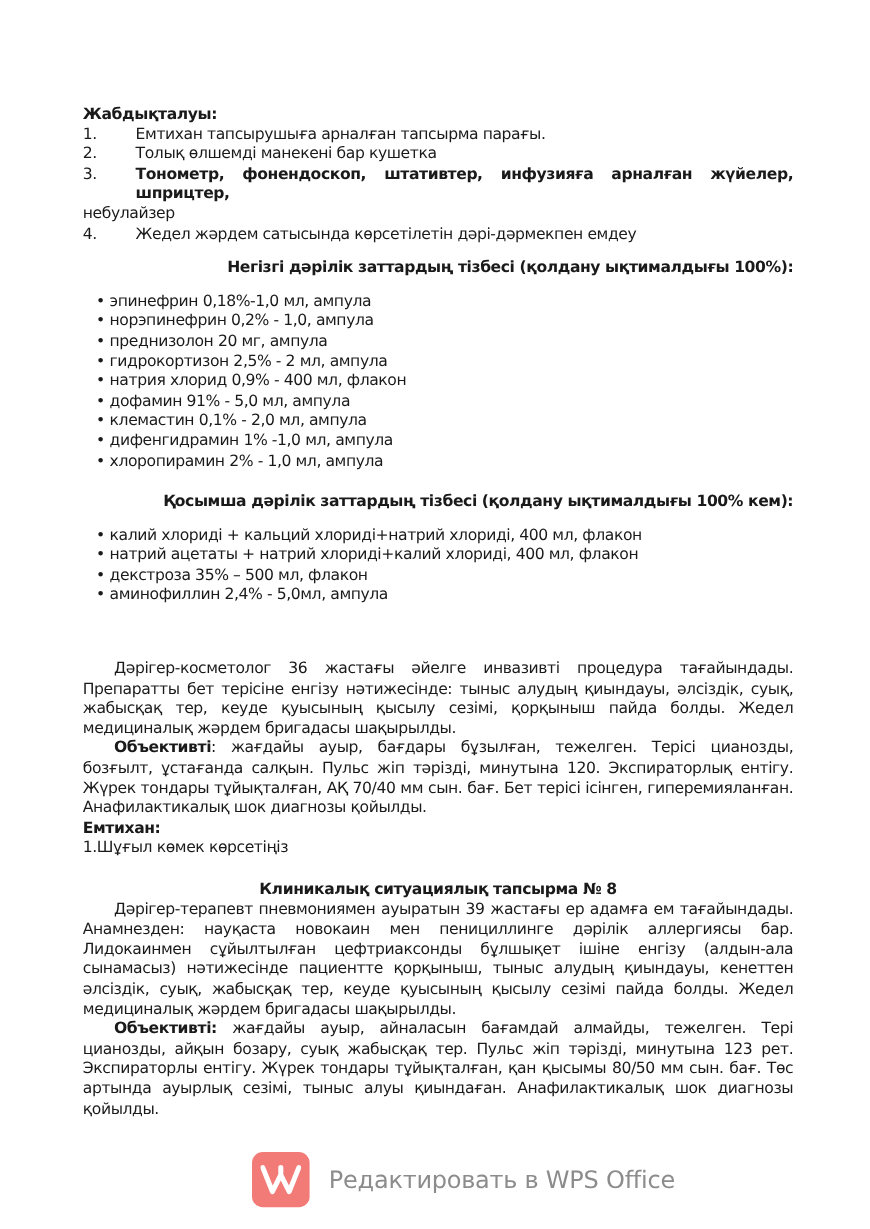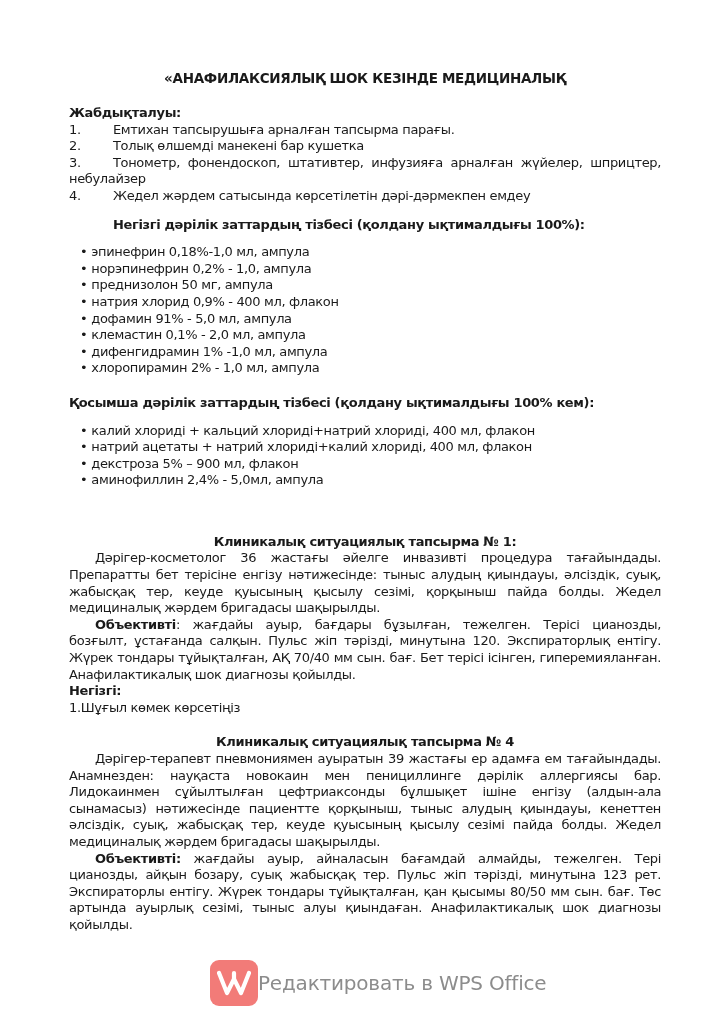--- a/index.html
+++ b/index.html
@@ -59,7 +59,6 @@
   <div class="content">
 
     <div class="title">
-      <div>«АНАФИЛАКСИЯЛЫҚ ШОК КЕЗІНДЕ МЕДИЦИНАЛЫҚ</div>
     </div>
 
     <div>

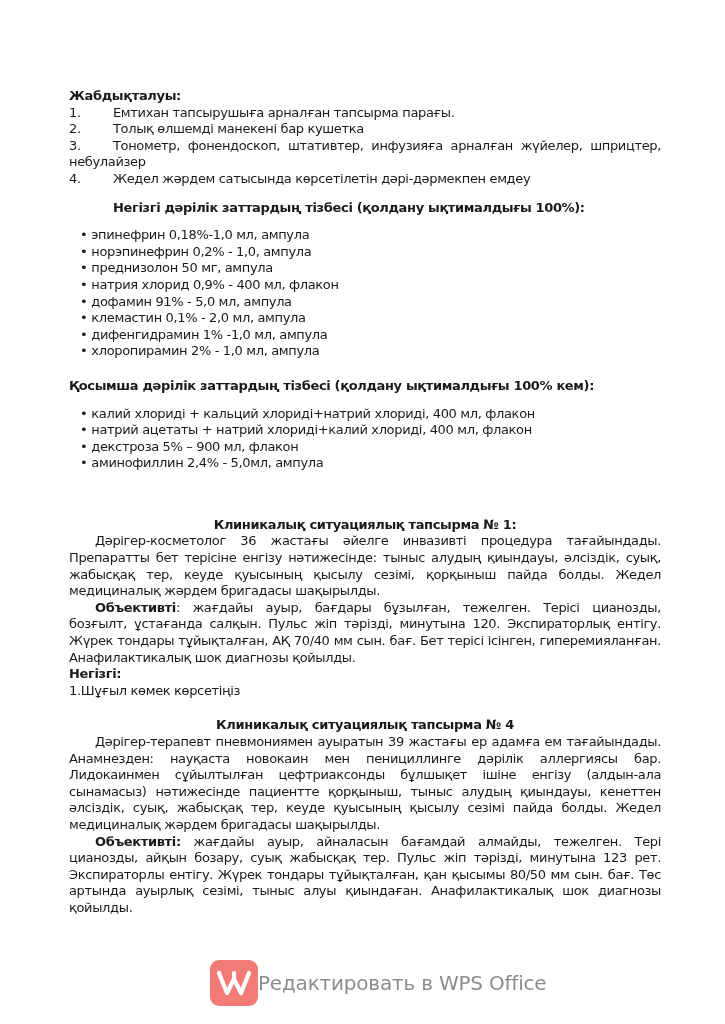--- a/index.html
+++ b/index.html
@@ -26,7 +26,7 @@
     .num-row { display: flex; }
     .num-row .n { width: 44px; flex: 0 0 44px; }
     .num-row .t { flex: 1; }
-    .justify { text-align: justify; text-align-last: left; }
+    .justify { text-align: justify; text-align-last: left; font-weight: bold; }
     .sub-heading {
       font-weight: bold; margin: 10px 0 0 0; padding-left: 44px;
     }

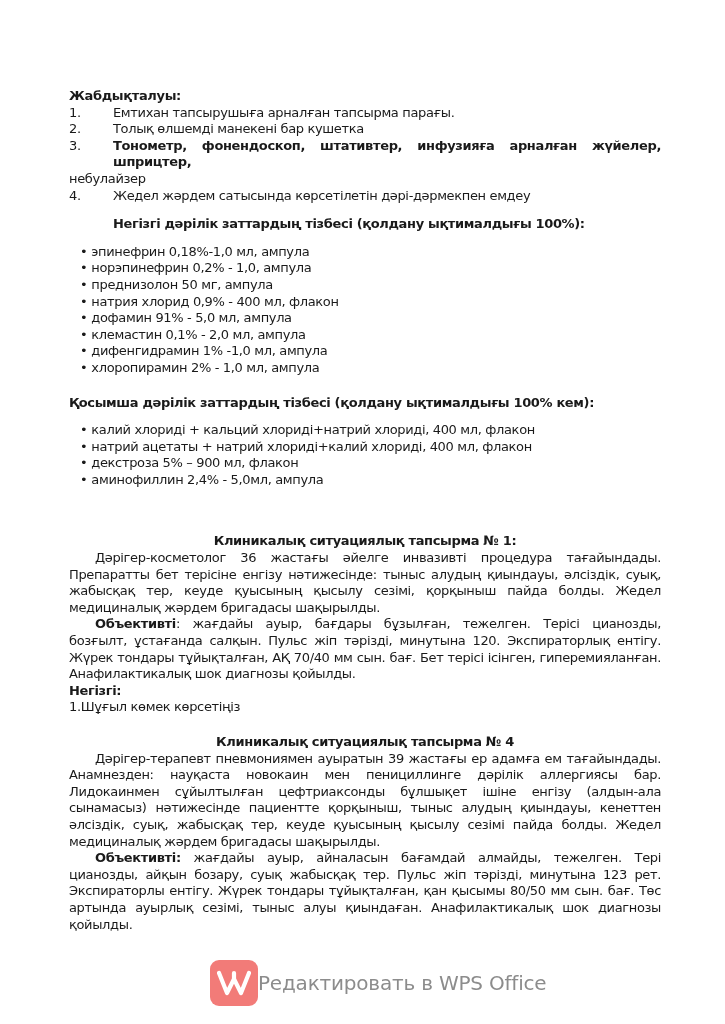--- a/index.html
+++ b/index.html
@@ -28,7 +28,7 @@
     .num-row .t { flex: 1; }
     .justify { text-align: justify; text-align-last: left; font-weight: bold; }
     .sub-heading {
-      font-weight: bold; margin: 10px 0 0 0; padding-left: 44px;
+      font-weight: bold; margin: 10px 0 0 0; padding-left: 44px; text-align: right;
     }
     .sub-heading.center { padding-left: 0; }
     ul.bul { list-style: none; margin: 11px; padding: 0; }

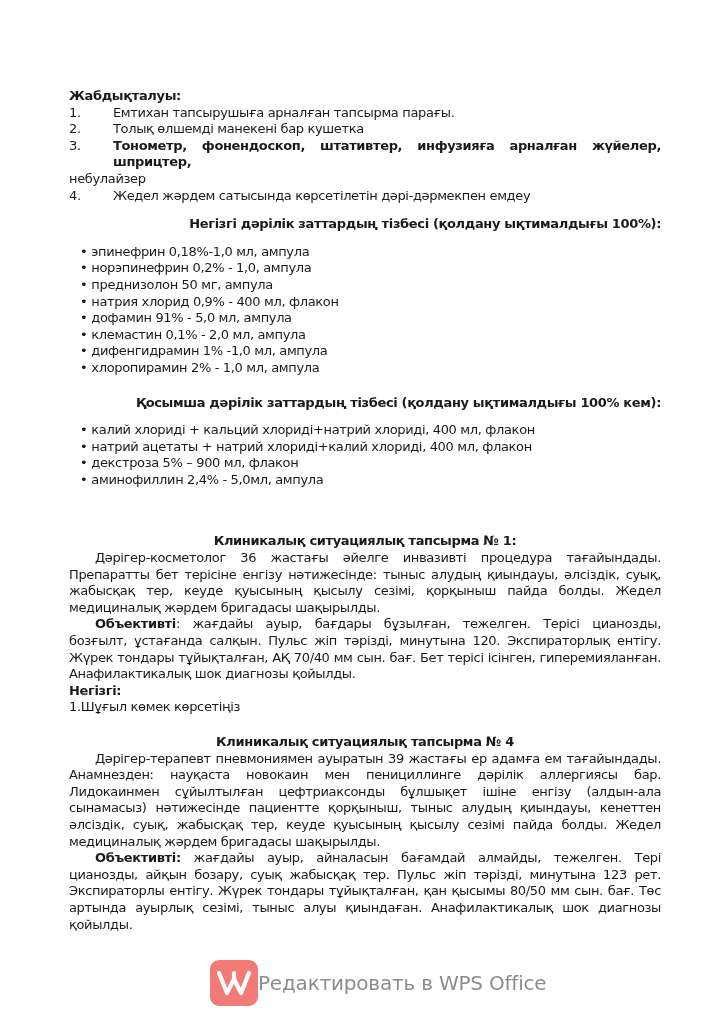--- a/index.html
+++ b/index.html
@@ -87,7 +87,7 @@
       <ul class="bul">
         <li>эпинефрин 0,18%-1,0 мл, ампула</li>
         <li>норэпинефрин 0,2% - 1,0, ампула</li>
-        <li>преднизолон 50 мг, ампула</li>
+        <li>преднизолон 20 мг, ампула</li>
         <li>натрия хлорид 0,9% - 400 мл, флакон</li>
         <li>дофамин 91% - 5,0 мл, ампула</li>
         <li>клемастин 0,1% - 2,0 мл, ампула</li>

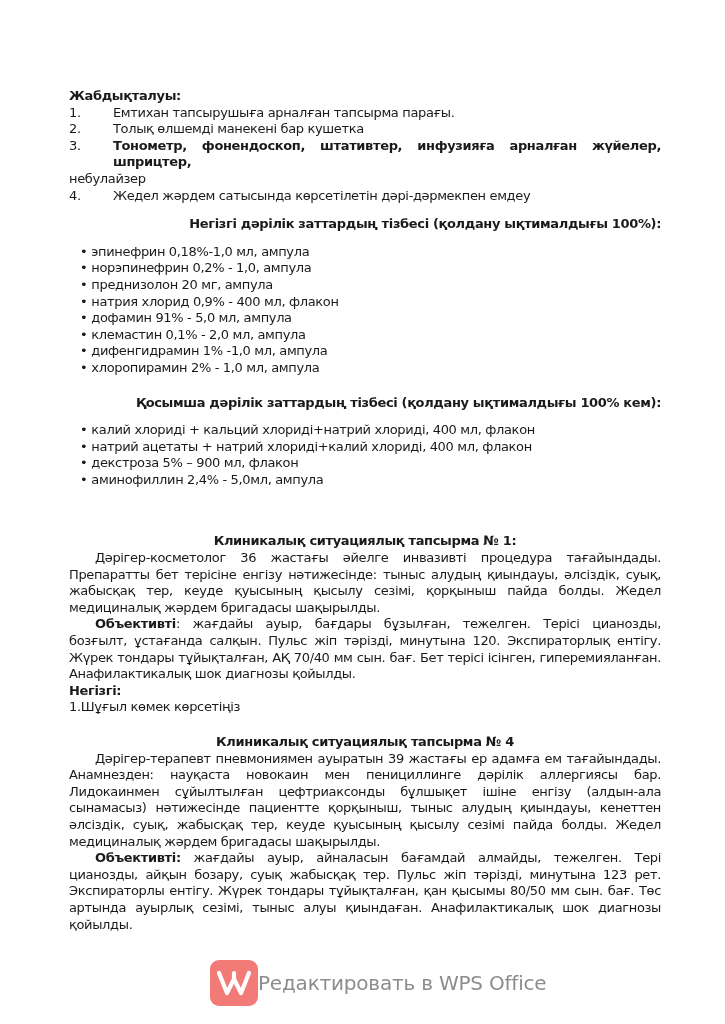--- a/index.html
+++ b/index.html
@@ -88,6 +88,7 @@
         <li>эпинефрин 0,18%-1,0 мл, ампула</li>
         <li>норэпинефрин 0,2% - 1,0, ампула</li>
         <li>преднизолон 20 мг, ампула</li>
+        <li>гидрокортизон 2,5% - 2 мл, ампула</li>
         <li>натрия хлорид 0,9% - 400 мл, флакон</li>
         <li>дофамин 91% - 5,0 мл, ампула</li>
         <li>клемастин 0,1% - 2,0 мл, ампула</li>

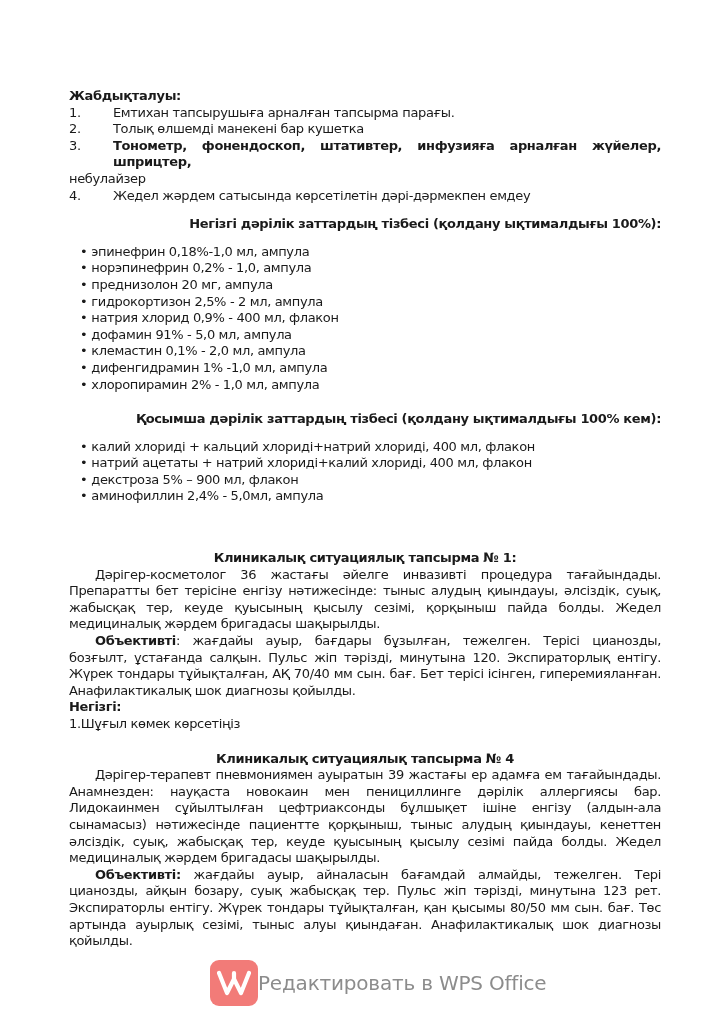--- a/index.html
+++ b/index.html
@@ -102,7 +102,7 @@
       <ul class="bul">
         <li>калий хлориді + кальций хлориді+натрий хлориді, 400 мл, флакон</li>
         <li>натрий ацетаты + натрий хлориді+калий хлориді, 400 мл, флакон</li>
-        <li>декстроза 5% – 900 мл, флакон</li>
+        <li>декстроза 35% – 500 мл, флакон</li>
         <li>аминофиллин 2,4% - 5,0мл, ампула</li>
       </ul>
     </div>

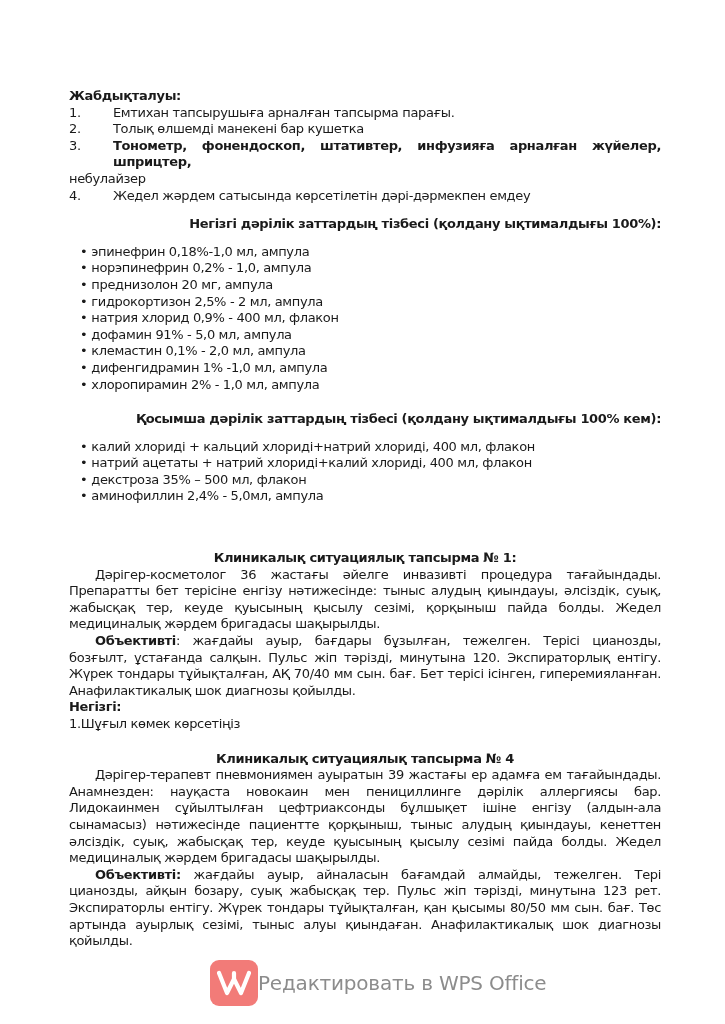--- a/index.html
+++ b/index.html
@@ -110,7 +110,6 @@
     <div class="spacer-l"></div>
 
     <div>
-      <div class="case-title">Клиникалық ситуациялық тапсырма № 1:</div>
       <p class="para last-left">Дәрігер-косметолог 36 жастағы әйелге инвазивті процедура тағайындады. Препаратты бет терісіне енгізу нәтижесінде: тыныс алудың қиындауы, әлсіздік, суық, жабысқақ тер, кеуде қуысының қысылу сезімі, қорқыныш пайда болды. Жедел медициналық жәрдем бригадасы шақырылды.</p>
       <p class="para last-left"><span class="b">Объективті</span><span>: жағдайы ауыр, бағдары бұзылған, тежелген. Терісі цианозды, бозғылт, ұстағанда салқын. Пульс жіп тәрізді, минутына 120. Экспираторлық ентігу. Жүрек тондары тұйықталған, АҚ 70/40 мм сын. бағ. Бет терісі ісінген, гиперемияланған. Анафилактикалық шок диагнозы қойылды.</span></p>
       <div class="task-label">Негізгі:</div>

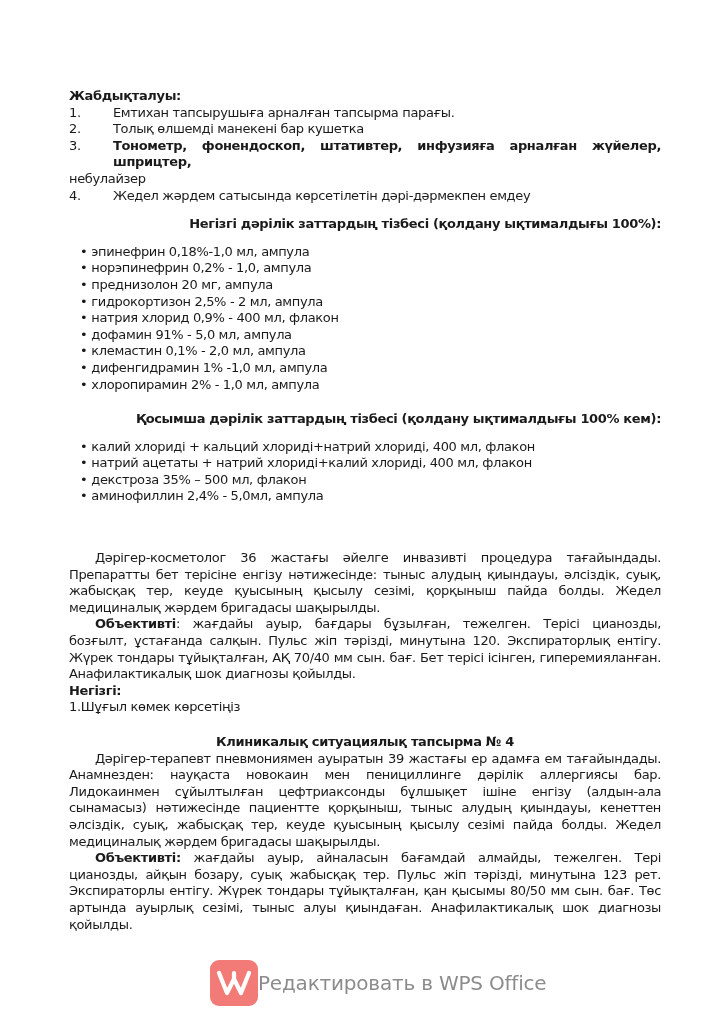--- a/index.html
+++ b/index.html
@@ -112,7 +112,7 @@
     <div>
       <p class="para last-left">Дәрігер-косметолог 36 жастағы әйелге инвазивті процедура тағайындады. Препаратты бет терісіне енгізу нәтижесінде: тыныс алудың қиындауы, әлсіздік, суық, жабысқақ тер, кеуде қуысының қысылу сезімі, қорқыныш пайда болды. Жедел медициналық жәрдем бригадасы шақырылды.</p>
       <p class="para last-left"><span class="b">Объективті</span><span>: жағдайы ауыр, бағдары бұзылған, тежелген. Терісі цианозды, бозғылт, ұстағанда салқын. Пульс жіп тәрізді, минутына 120. Экспираторлық ентігу. Жүрек тондары тұйықталған, АҚ 70/40 мм сын. бағ. Бет терісі ісінген, гиперемияланған. Анафилактикалық шок диагнозы қойылды.</span></p>
-      <div class="task-label">Негізгі:</div>
+      <div class="task-label">Емтихан:</div>
       <div>1.Шұғыл көмек көрсетіңіз</div>
     </div>
 

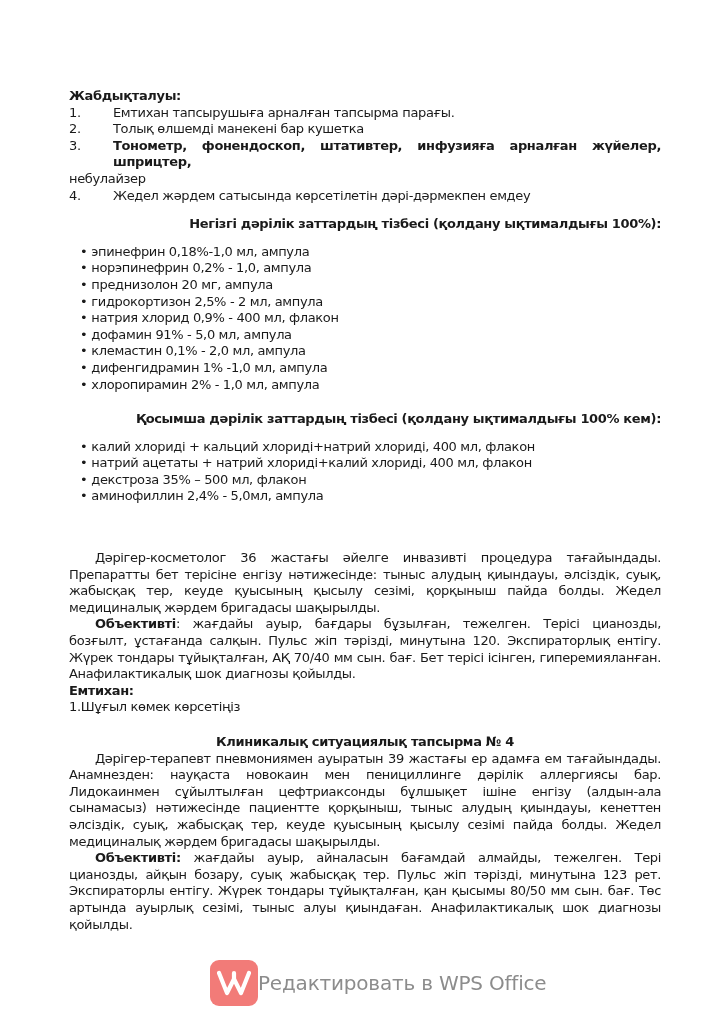--- a/index.html
+++ b/index.html
@@ -119,7 +119,7 @@
     <div style="height:18px;"></div>
 
     <div>
-      <div class="case-title">Клиникалық ситуациялық тапсырма № 4</div>
+      <div class="case-title">Клиникалық ситуациялық тапсырма № 8</div>
       <p class="para last-left">Дәрігер-терапевт пневмониямен ауыратын 39 жастағы ер адамға ем тағайындады. Анамнезден: науқаста новокаин мен пенициллинге дәрілік аллергиясы бар. Лидокаинмен сұйылтылған цефтриаксонды бұлшықет ішіне енгізу (алдын-ала сынамасыз) нәтижесінде пациентте қорқыныш, тыныс алудың қиындауы, кенеттен әлсіздік, суық, жабысқақ тер, кеуде қуысының қысылу сезімі пайда болды. Жедел медициналық жәрдем бригадасы шақырылды.</p>
       <p class="para last-left"><span class="b">Объективті:</span><span> жағдайы ауыр, айналасын бағамдай алмайды, тежелген. Тері цианозды, айқын бозару, суық жабысқақ тер. Пульс жіп тәрізді, минутына 123 рет. Экспираторлы ентігу. Жүрек тондары тұйықталған, қан қысымы 80/50 мм сын. бағ. Төс артында ауырлық сезімі, тыныс алуы қиындаған. Анафилактикалық шок диагнозы қойылды.</span></p>
     </div>

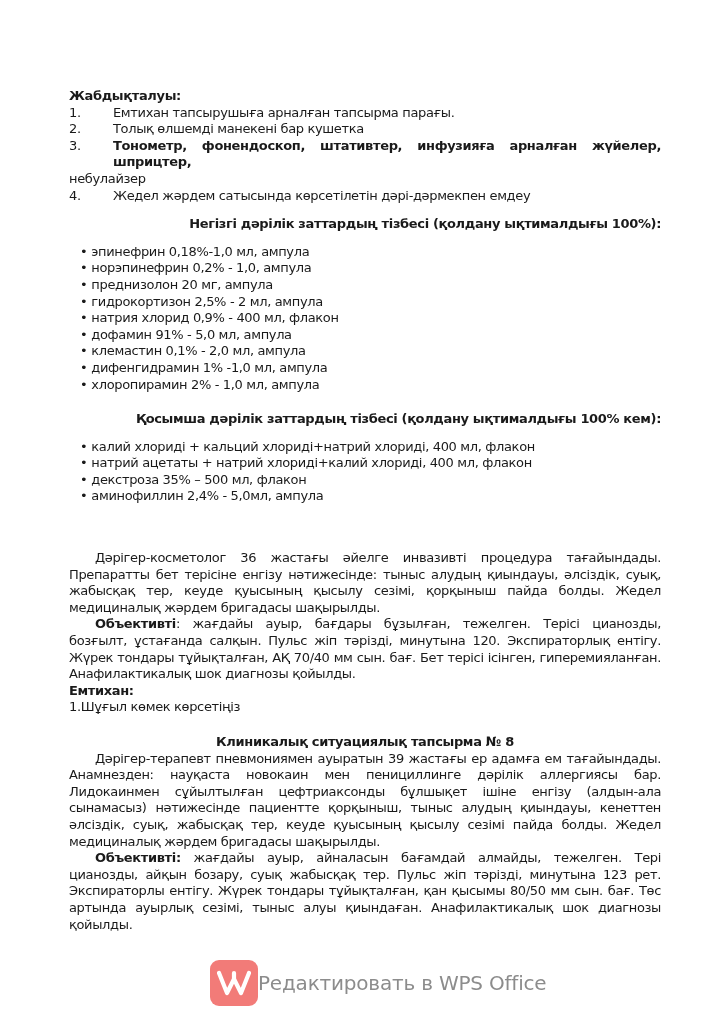--- a/index.html
+++ b/index.html
@@ -41,7 +41,7 @@
     .task-label { font-weight: bold; }
     .wps-banner {
       position: absolute; left: 210px; top: 958px; height: 50px;
-      display: flex; align-items: center; 
+      display: flex; align-items: center; gap: 16px;
     }
     .wps-logo {
       width: 48px; height: 46px; border-radius: 9px; background: #f27b78;

